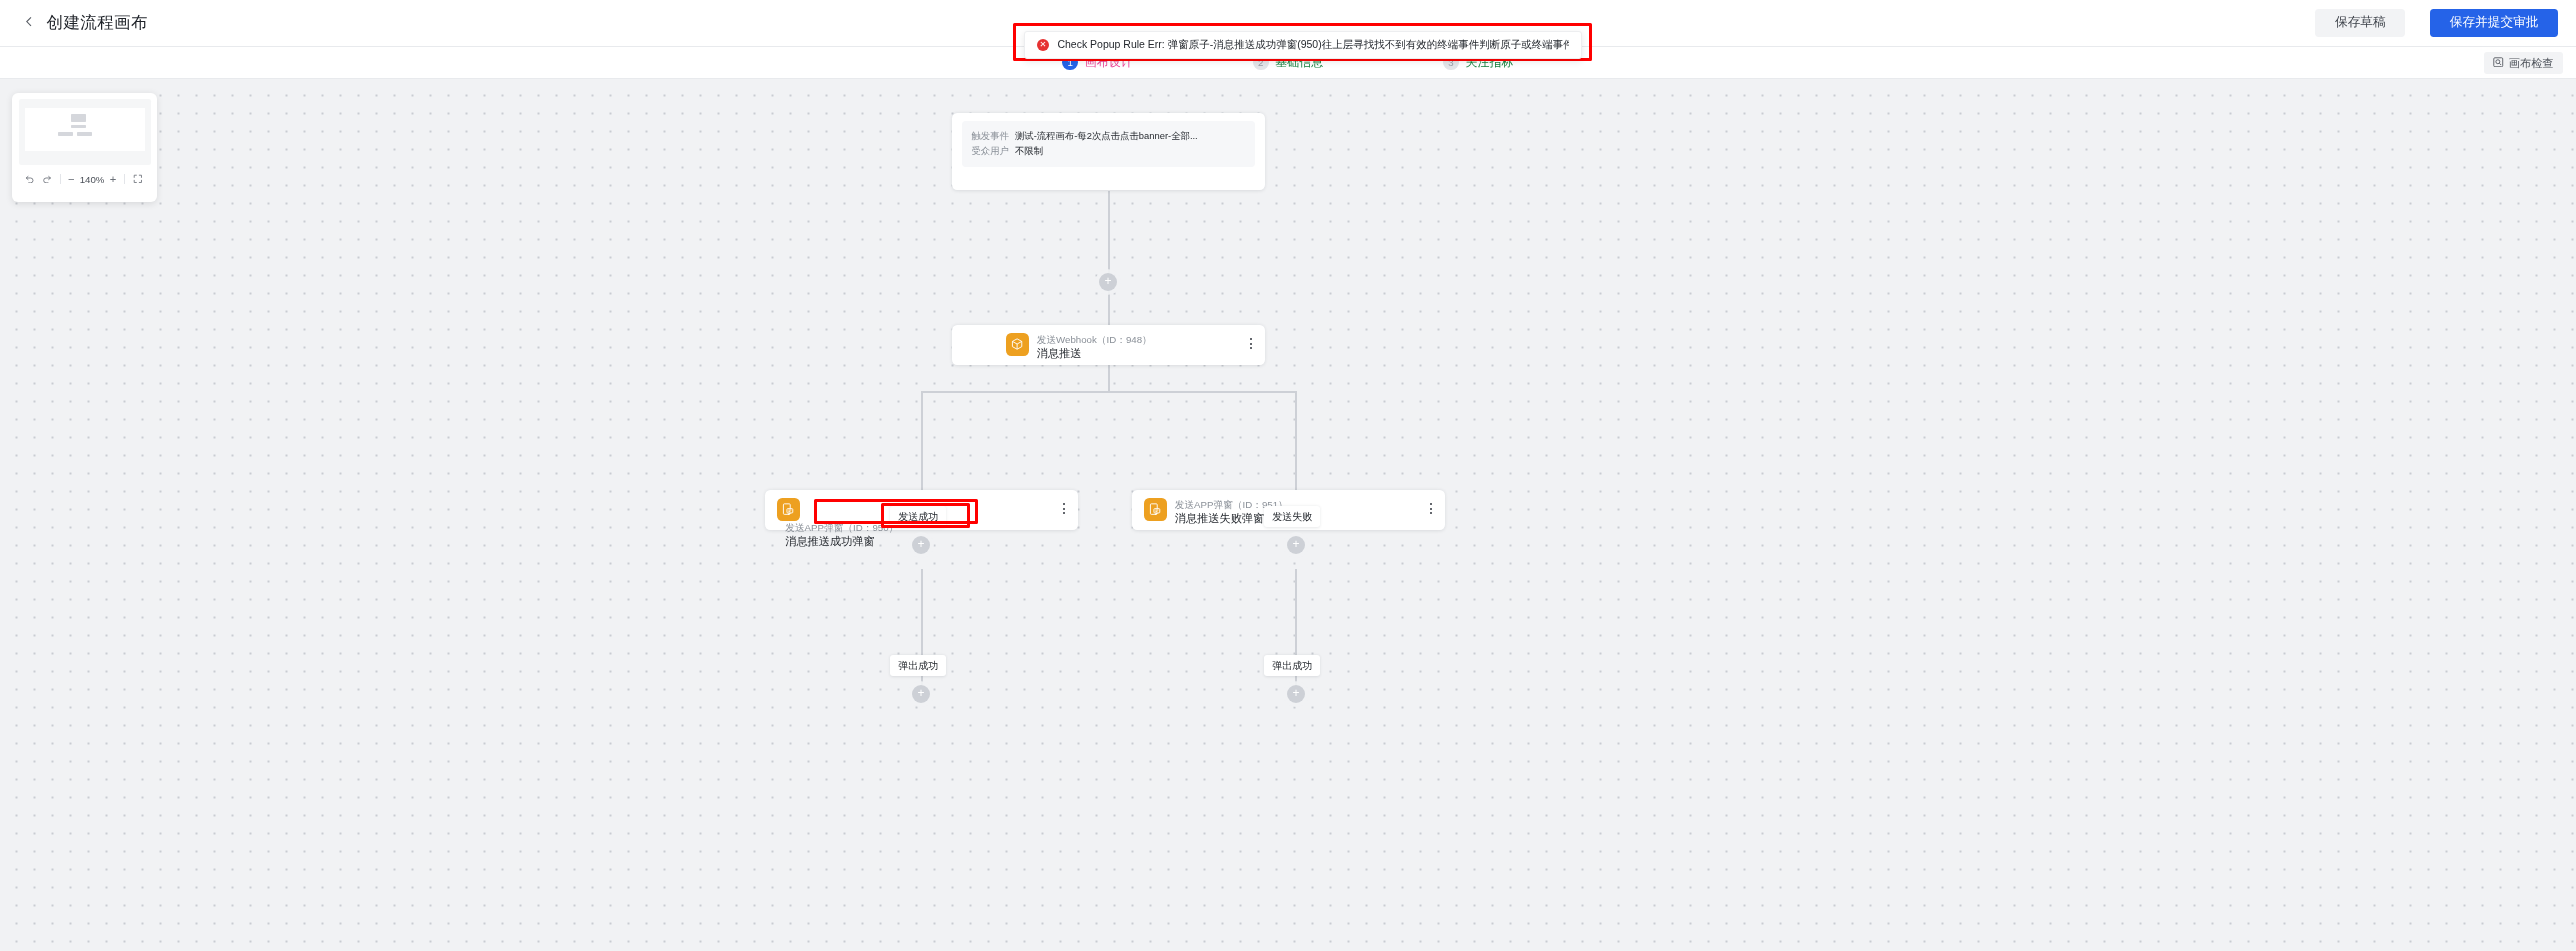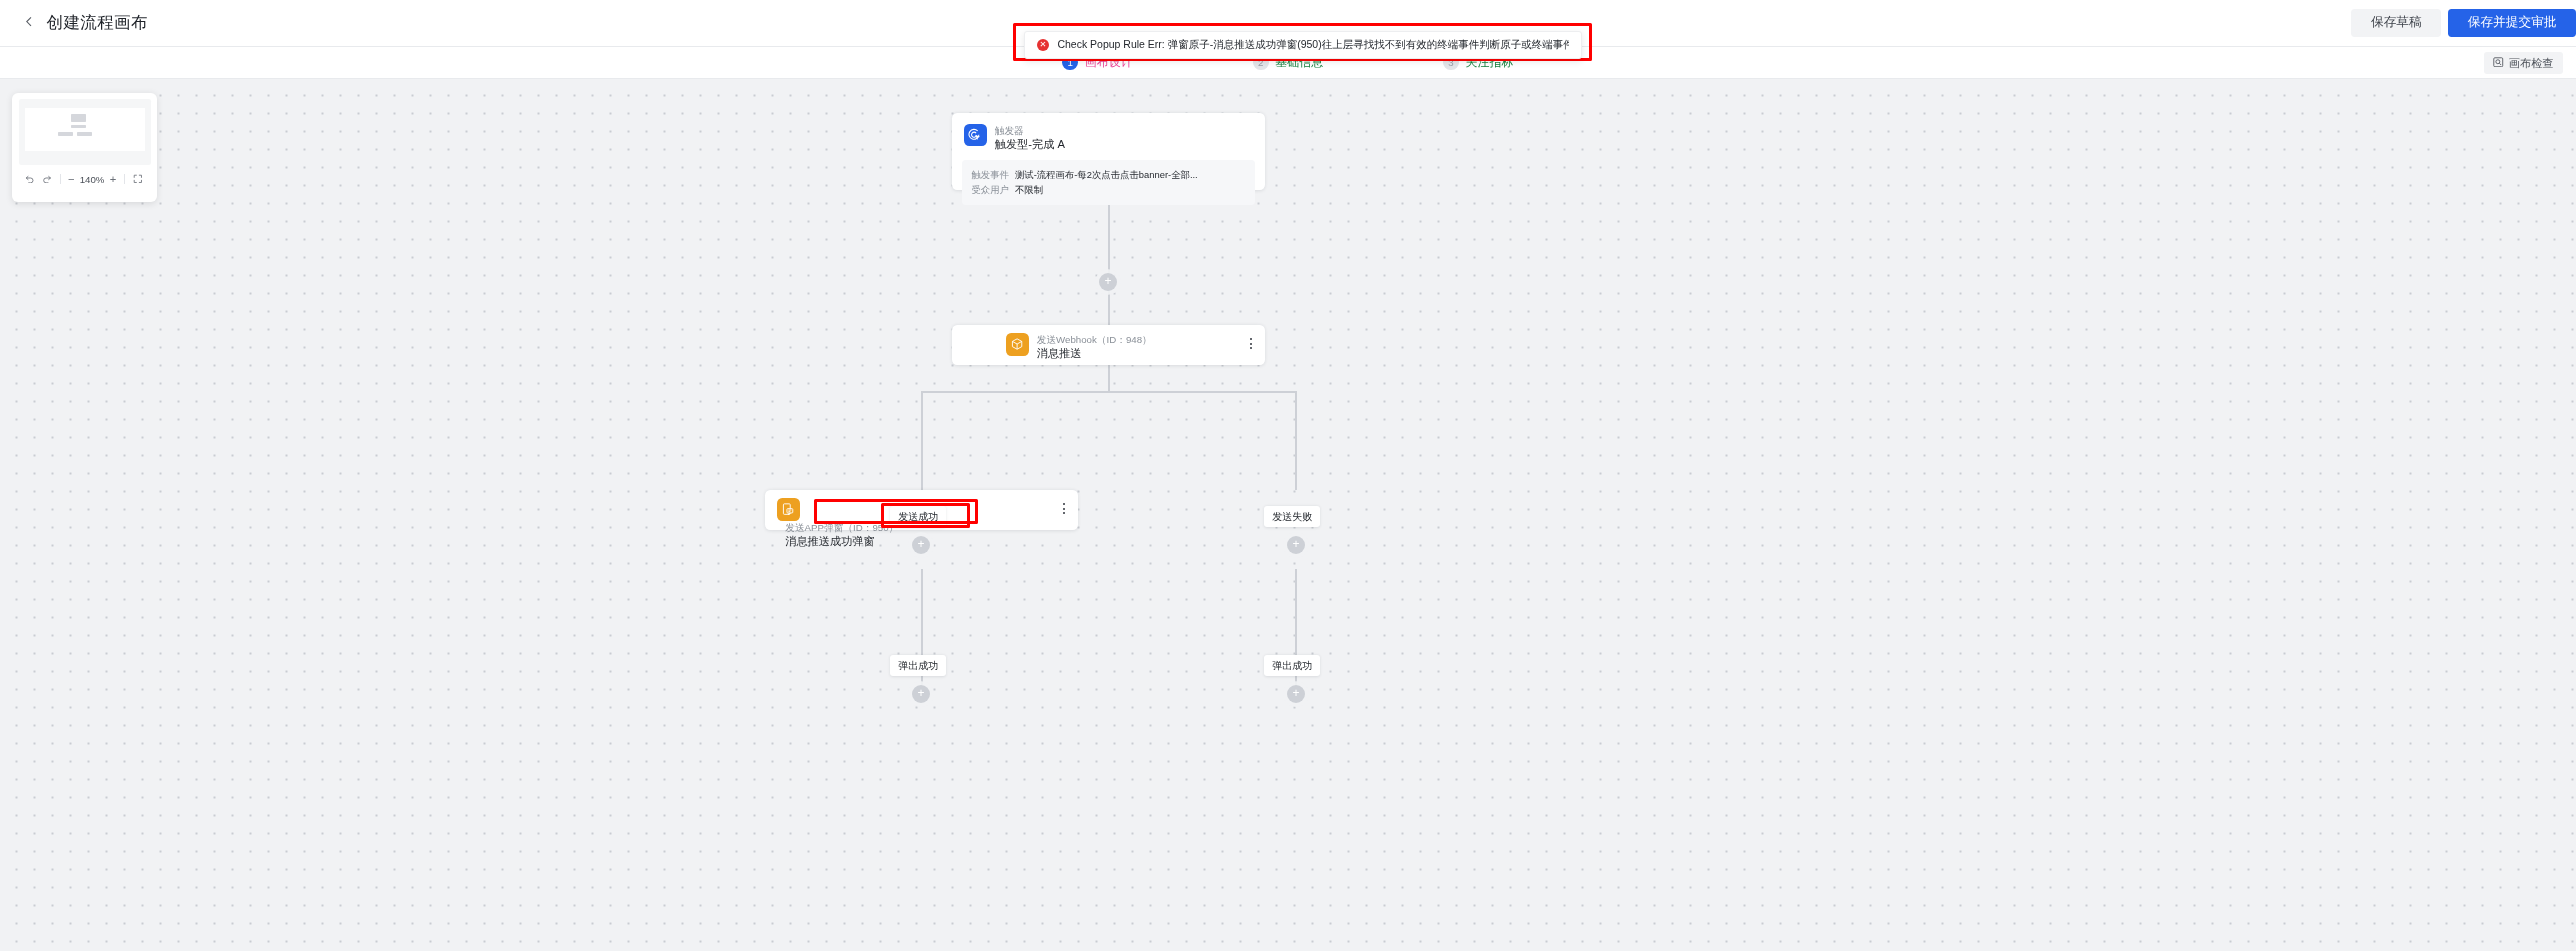--- a/index.html
+++ b/index.html
@@ -29,8 +29,8 @@
     font-size: 16.5px; color: #1f2329; letter-spacing: 0.4px;
   }
   .topbar-actions {
-    margin-left: auto; 
-    display: flex; align-items: center; gap: 7px;
+    margin-left: auto; margin-right: 18px;
+    display: flex; align-items: center; gap: 25px;
   }
   .btn {
     height: 28.4px; padding: 0 19.5px; border-radius: 3.7px;

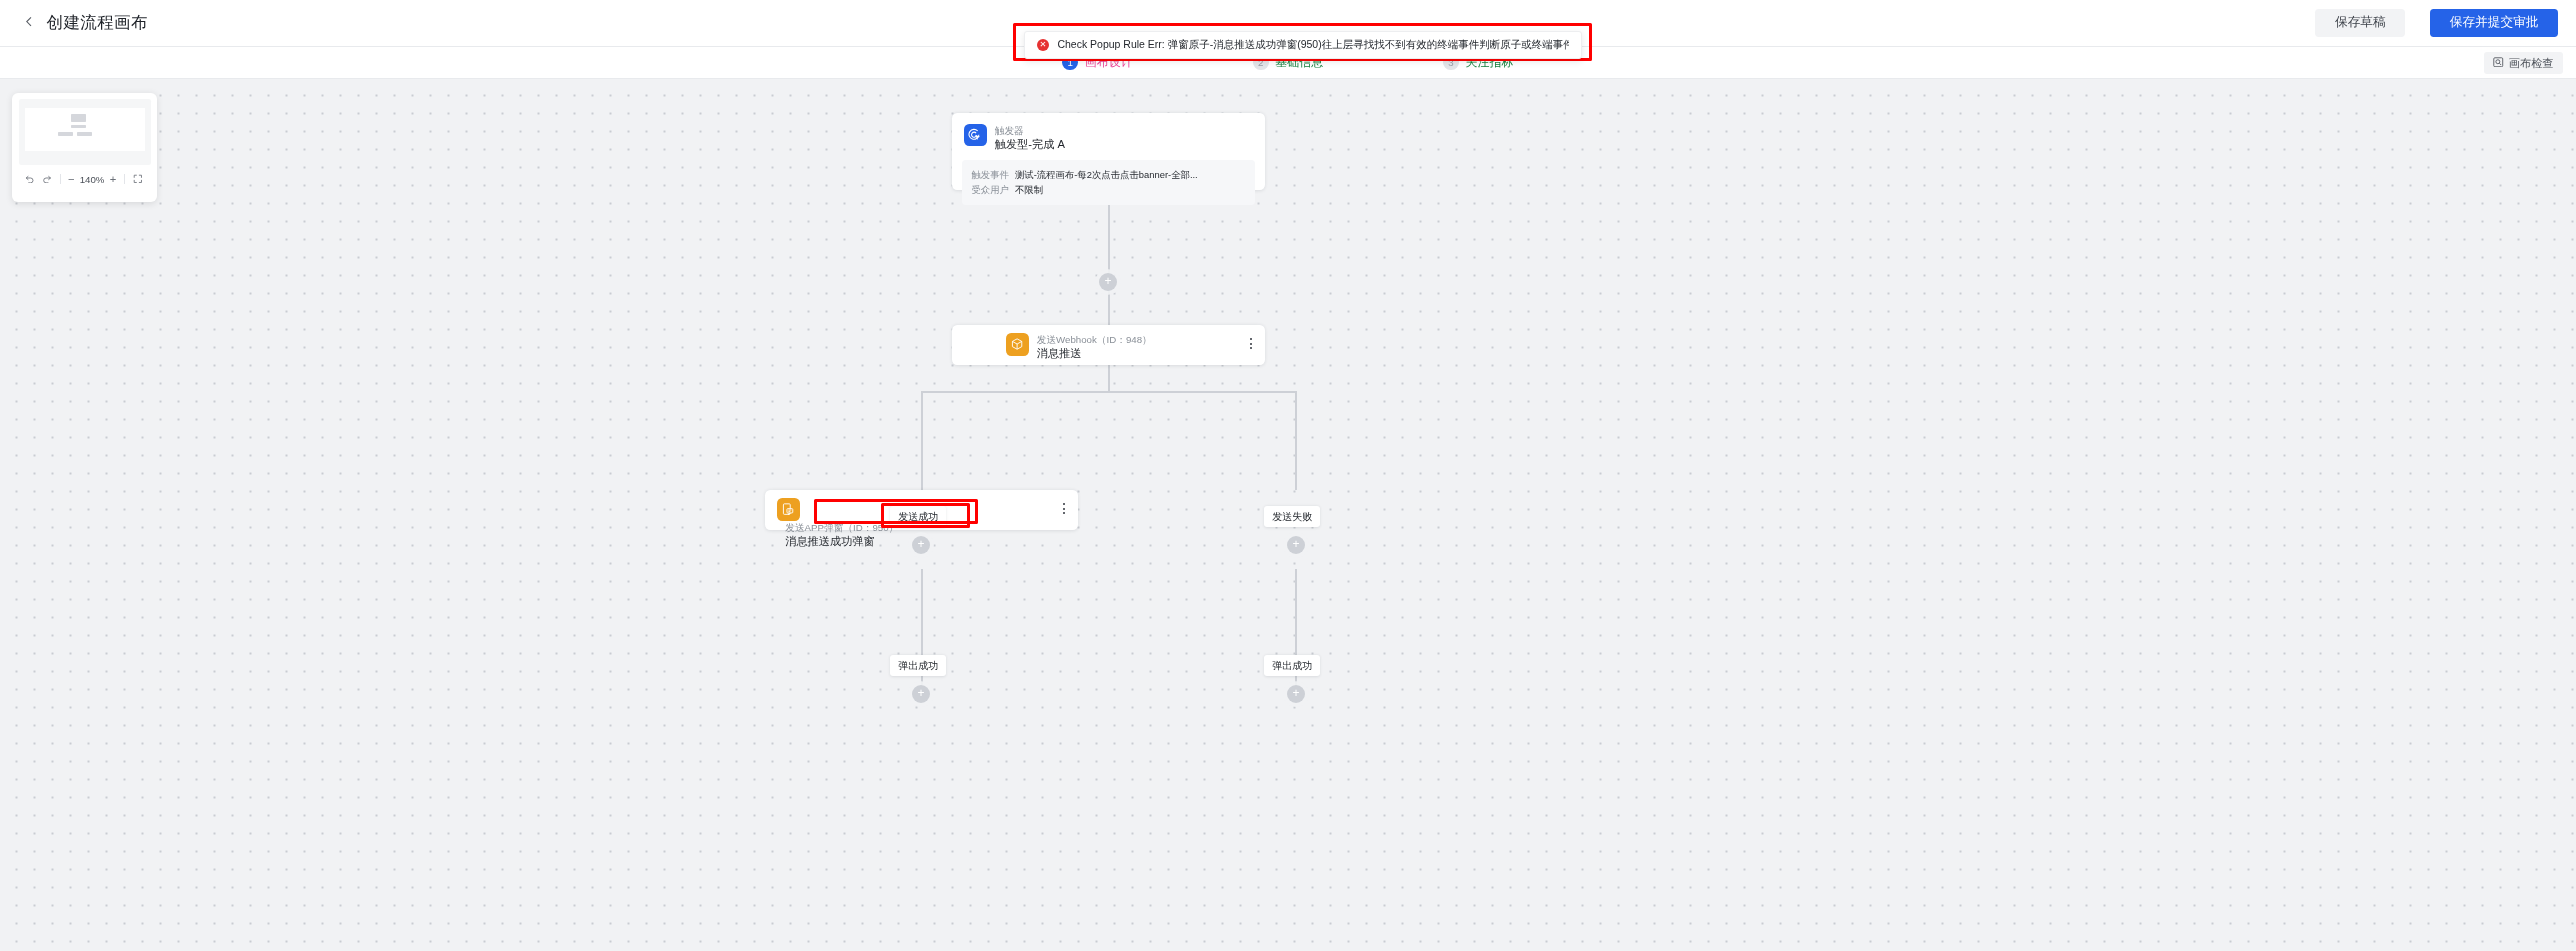--- a/index.html
+++ b/index.html
@@ -337,19 +337,6 @@
   </div>
 
   <div class="node" id="node-trigger">
-    <div class="node-head">
-      <div class="node-icon icon-blue">
-        <svg viewBox="0 0 20 20" fill="none" stroke="#ffffff" stroke-width="1.5">
-          <path d="M13.6 4.2 A7 7 0 1 0 15.4 9.6"></path>
-          <path d="M11.4 7.2 A3.6 3.6 0 1 0 12 10.6"></path>
-          <path d="M10.2 9.6 L17 12.4 L14 13.6 L13.1 16.8 Z" fill="#ffffff" stroke="none"></path>
-        </svg>
-      </div>
-      <div class="node-texts">
-        <div class="node-sub">触发器</div>
-        <div class="node-title">触发型-完成 A</div>
-      </div>
-    </div>
     <div class="node-detail">
       <div class="detail-row">
         <span class="detail-key">触发事件</span>

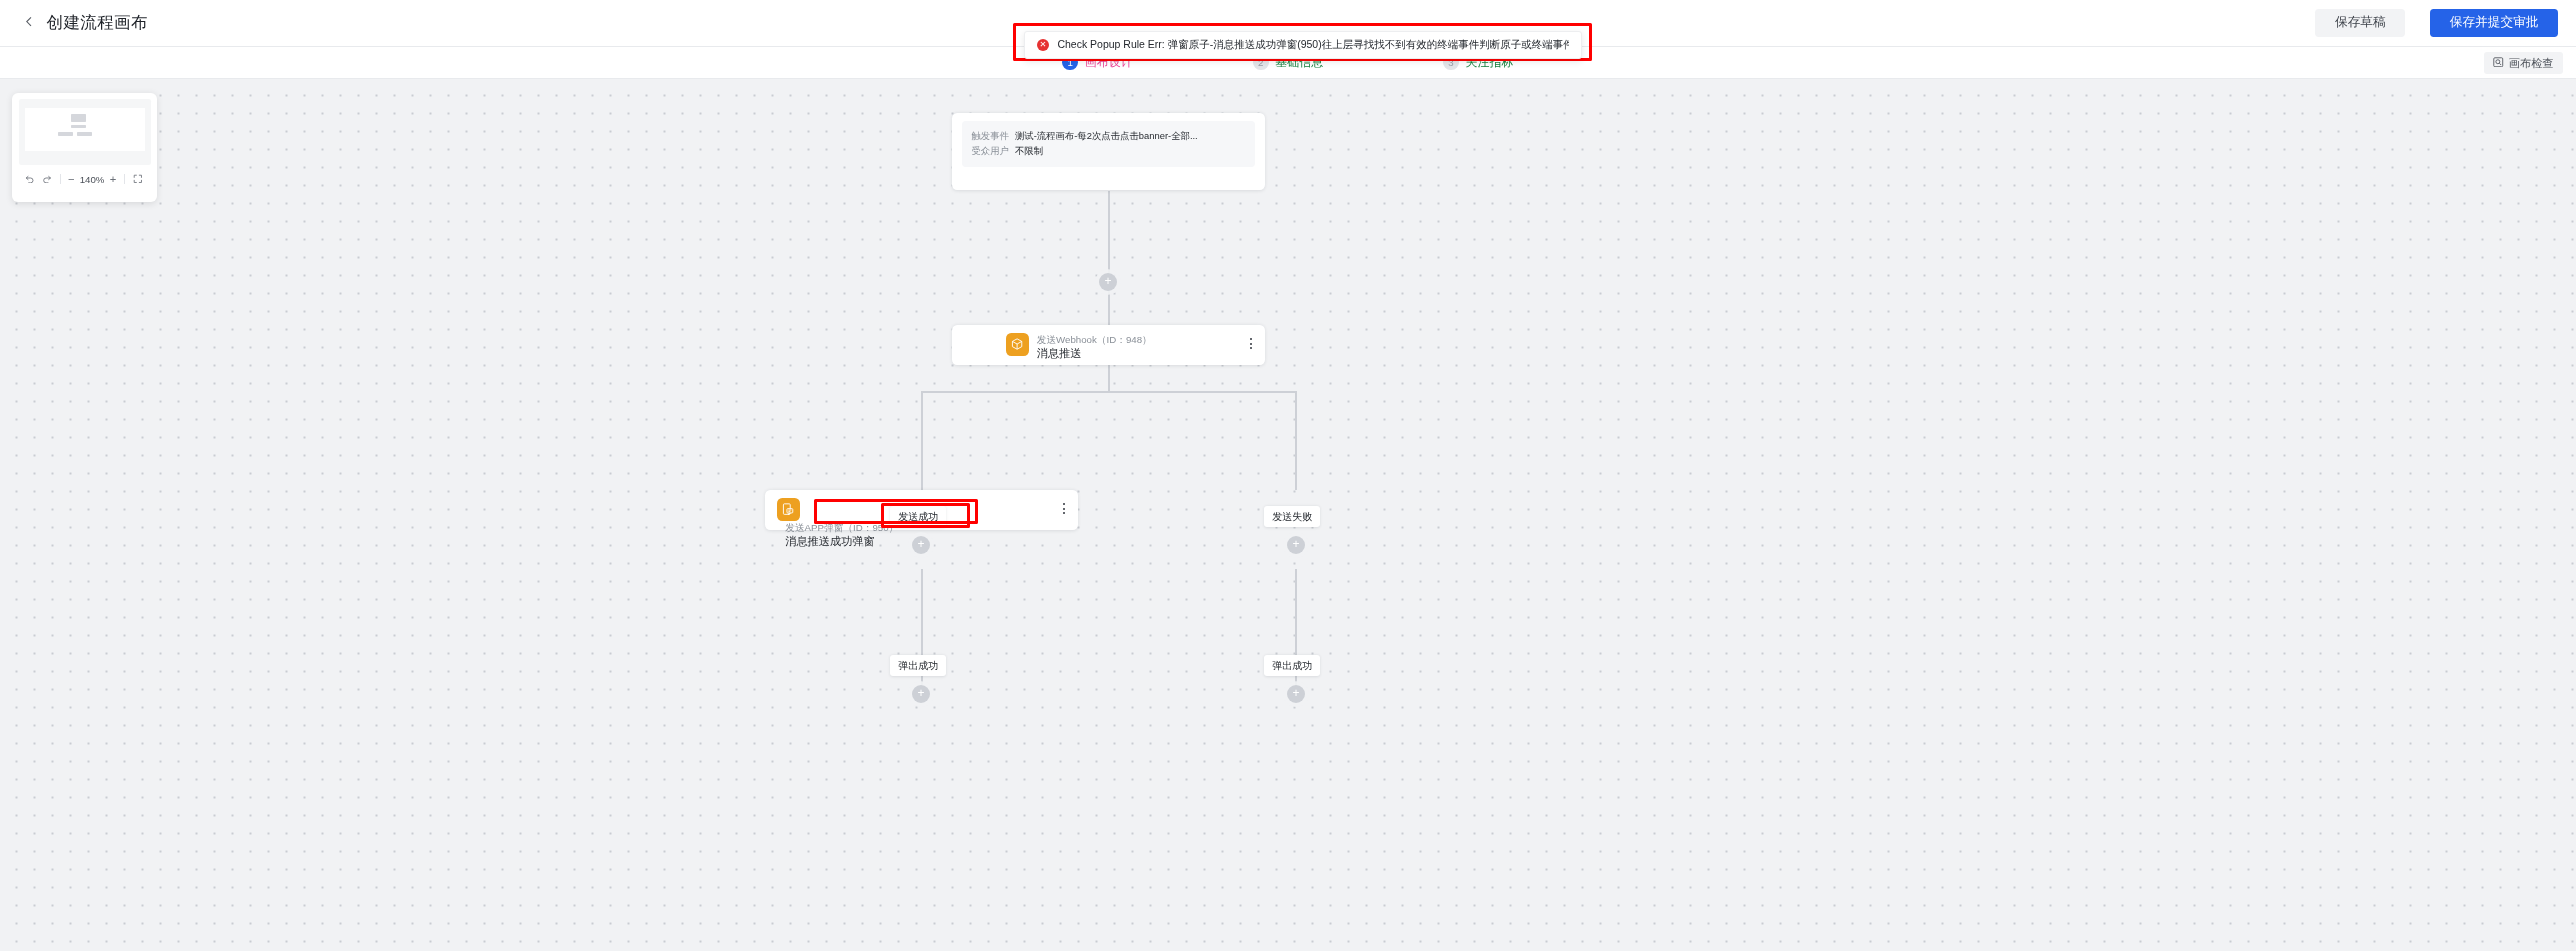--- a/index.html
+++ b/index.html
@@ -392,6 +392,27 @@
     </div>
   </div>
 
+  <div class="node" id="node-popup-b">
+    <div class="node-head" style="padding-top:8.2px;">
+      <div class="node-icon icon-orange">
+        <svg viewBox="0 0 20 20" fill="none" stroke="#ffffff" stroke-width="1.3" stroke-linejoin="round">
+          <rect x="3.4" y="2.6" width="9.6" height="14.8" rx="1.3"></rect>
+          <rect x="8.4" y="9.4" width="8.2" height="6" rx="1.1" fill="#eda020"></rect>
+          <path d="M10.6 16.2 L10.6 18 L12.6 15.4"></path>
+          <path d="M10.4 11.3 H14.6 M10.4 13.2 H13.3"></path>
+        </svg>
+      </div>
+      <div class="node-texts">
+        <div class="node-sub">发送APP弹窗（ID：951）</div>
+        <div class="node-title">消息推送失败弹窗</div>
+      </div>
+      <div class="node-menu">
+          <i></i>
+          <i></i>
+          <i></i>
+        </div>
+    </div>
+  </div>
 
   <div class="red-outline" id="hl-popup-title"></div>
   <div class="red-outline" id="hl-branch-ok"></div>

